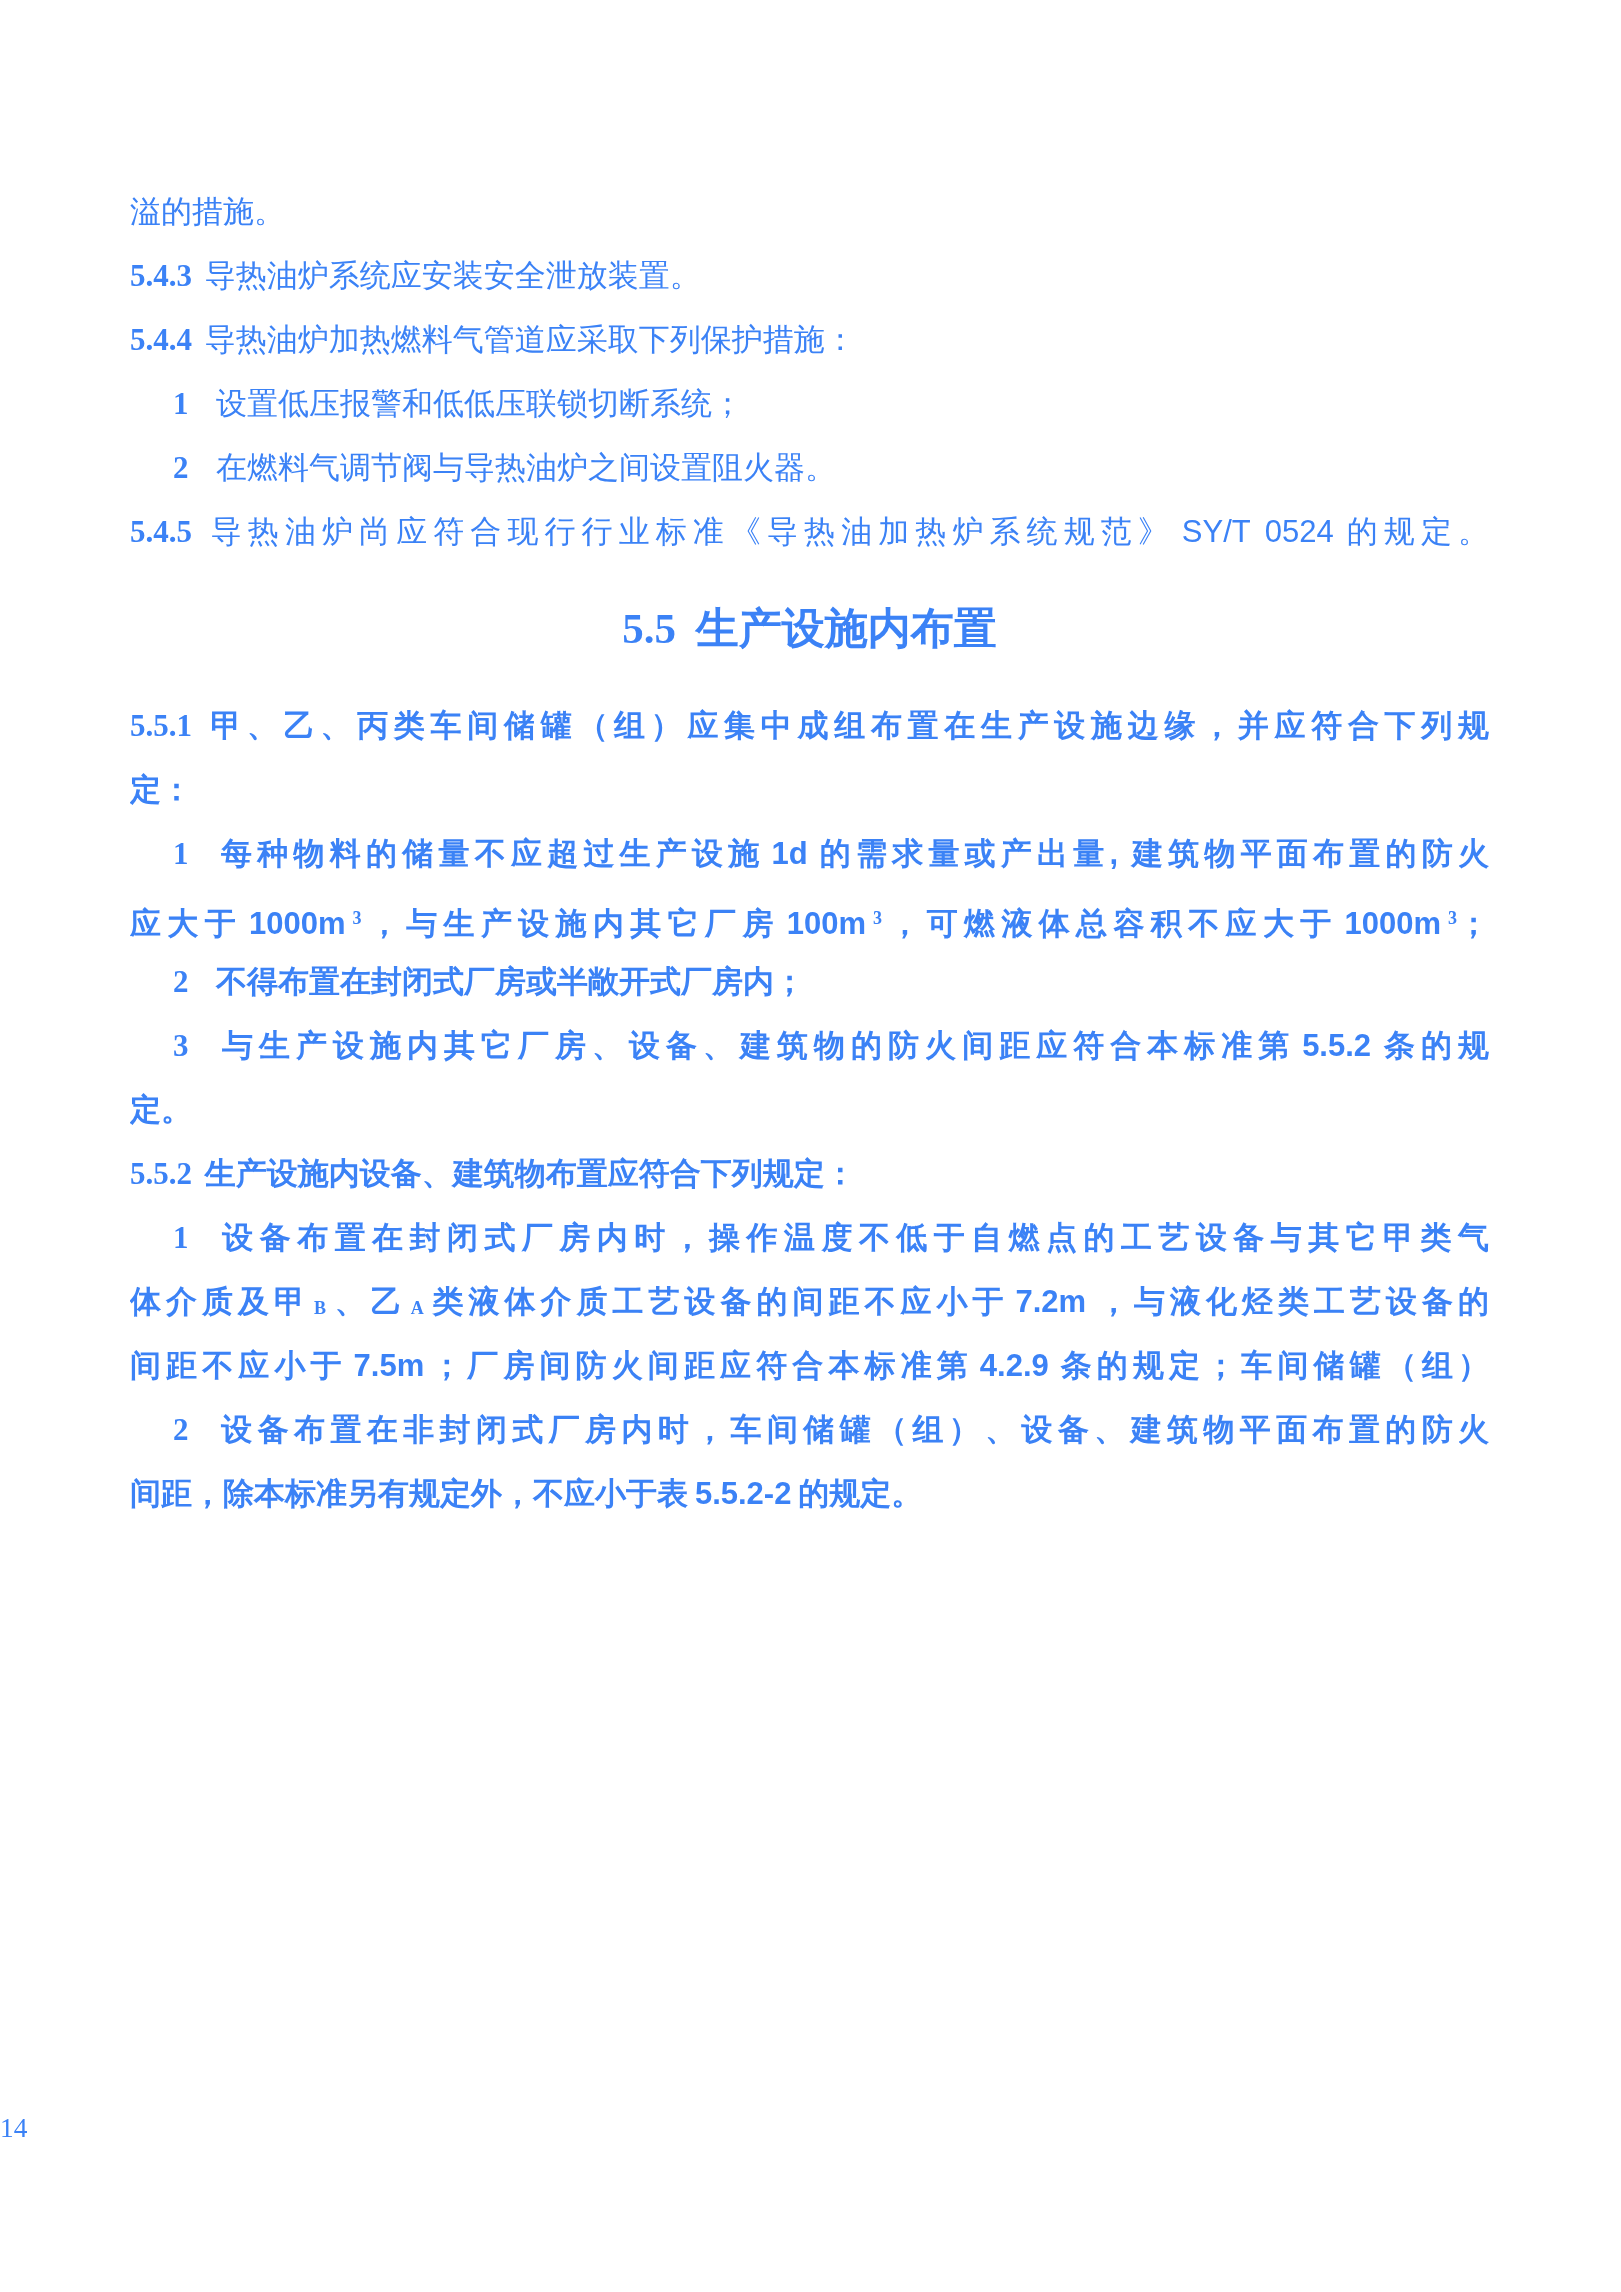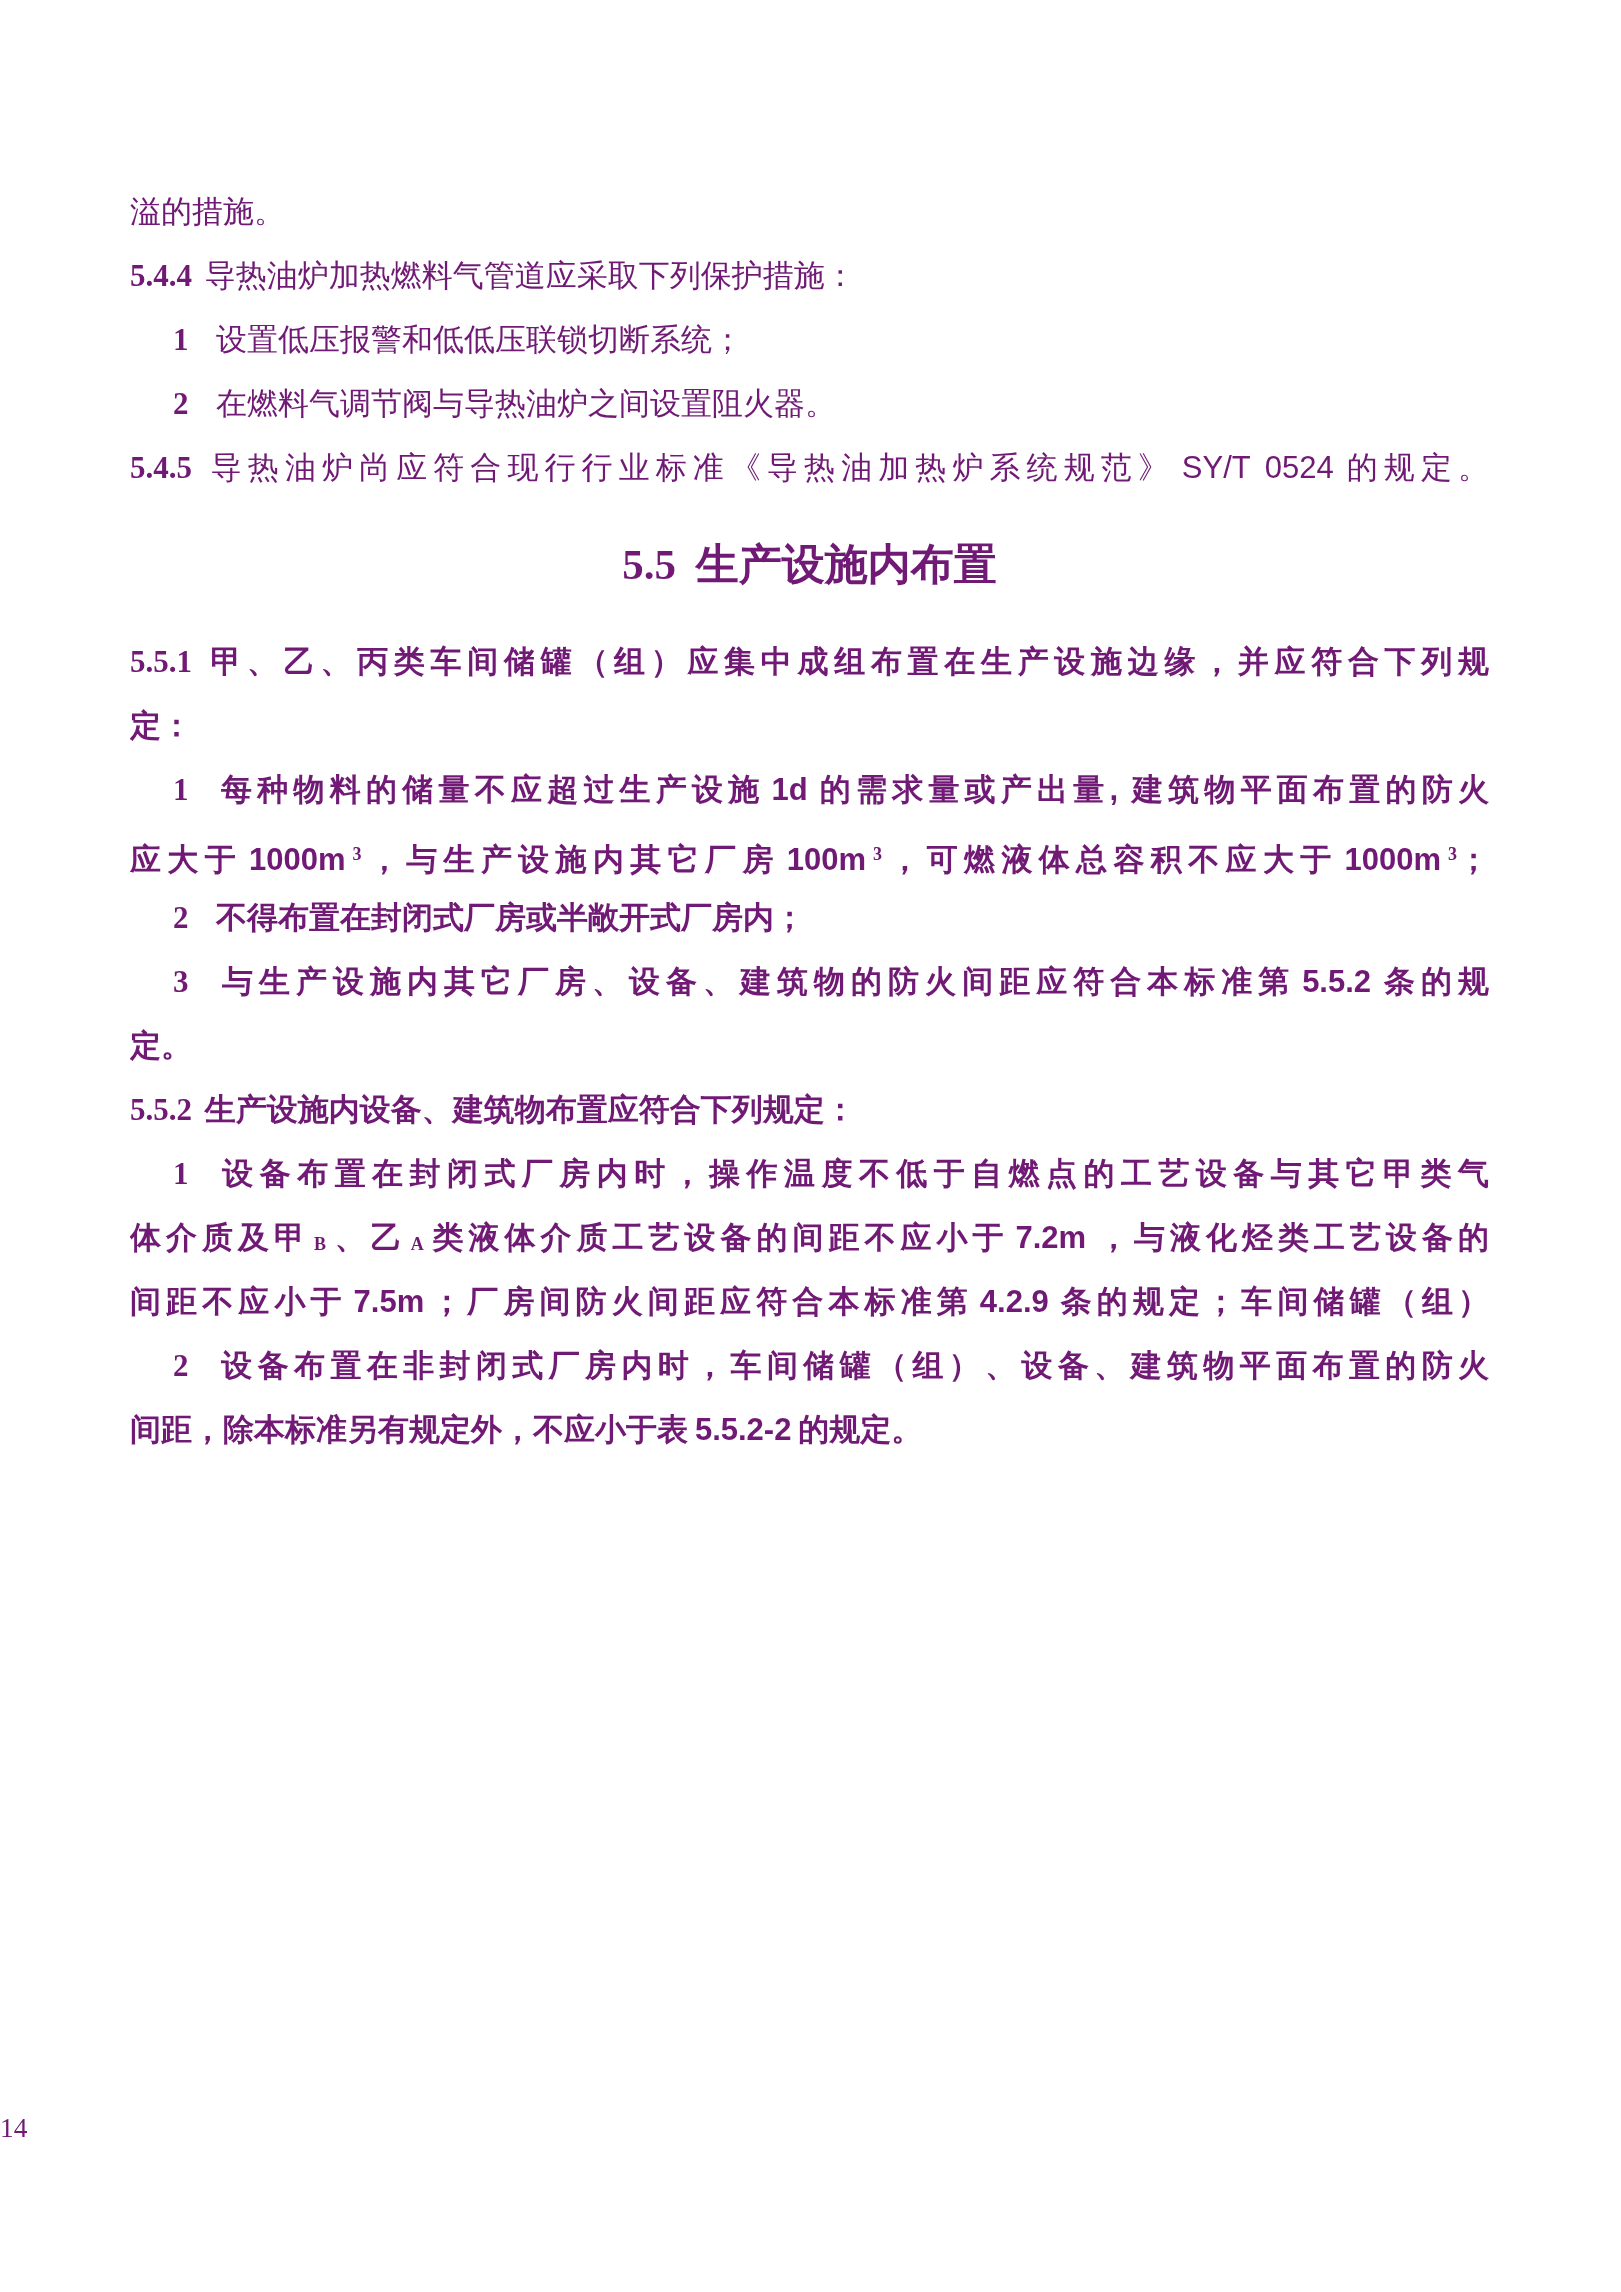--- a/index.html
+++ b/index.html
@@ -5,7 +5,7 @@
   html,body{margin:0;padding:0;background:#e8e8e8;}
   .page{
     width:1621px;height:2293px;background:#ffffff;position:relative;
-    color:#701a75;overflow:hidden;margin:0 auto;
+    color:#3b82f6;overflow:hidden;margin:0 auto;
   }
   .content{position:absolute;left:130px;top:180px;width:1359px;}
   .line{

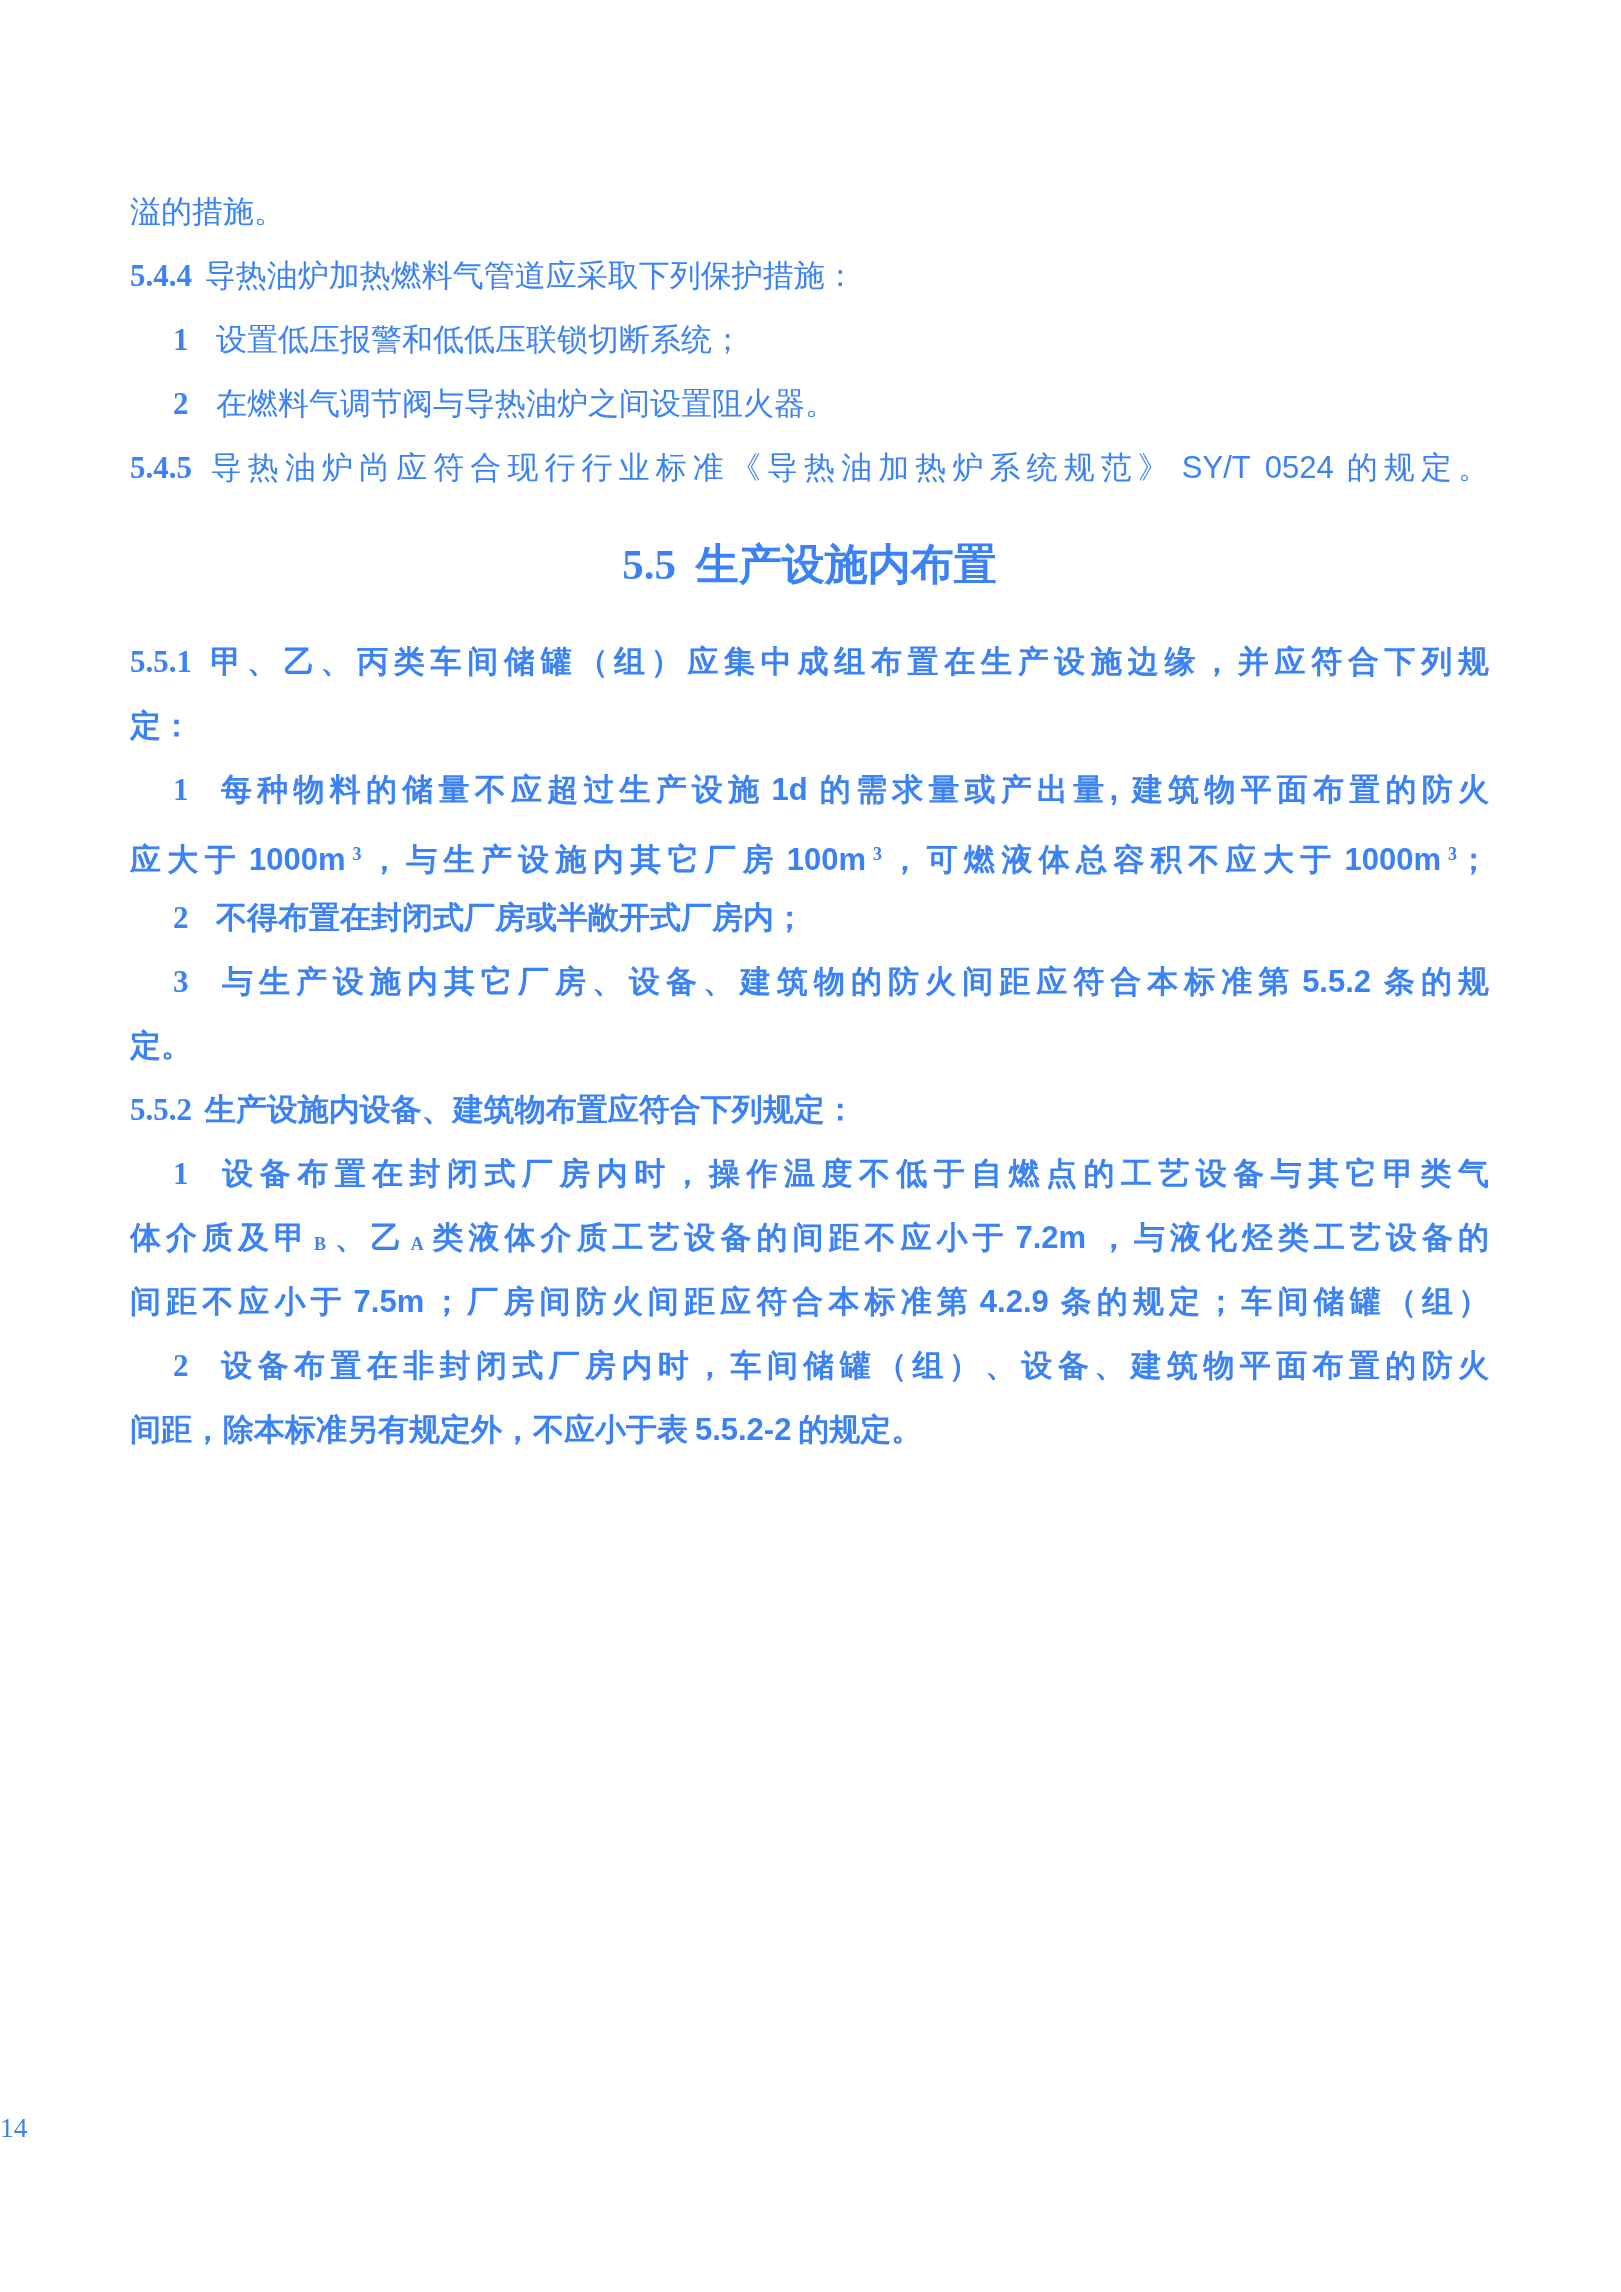--- a/index.html
+++ b/index.html
@@ -45,6 +45,7 @@
 <div class="page">
   <main class="content">
       <div class="line song"><span class="run-text">溢的措施。</span></div>
+      <div class="line song"><span class="run-label">5.4.3</span><span class="run-text">导热油炉系统应安装安全泄放装置。</span></div>
       <div class="line song"><span class="run-label">5.4.4</span><span class="run-text">导热油炉加热燃料气管道应采取下列保护措施：</span></div>
       <div class="line song indent"><span class="run-inum">1</span><span class="run-text">设置低压报警和低低压联锁切断系统；</span></div>
       <div class="line song indent"><span class="run-inum">2</span><span class="run-text">在燃料气调节阀与导热油炉之间设置阻火器。</span></div>

